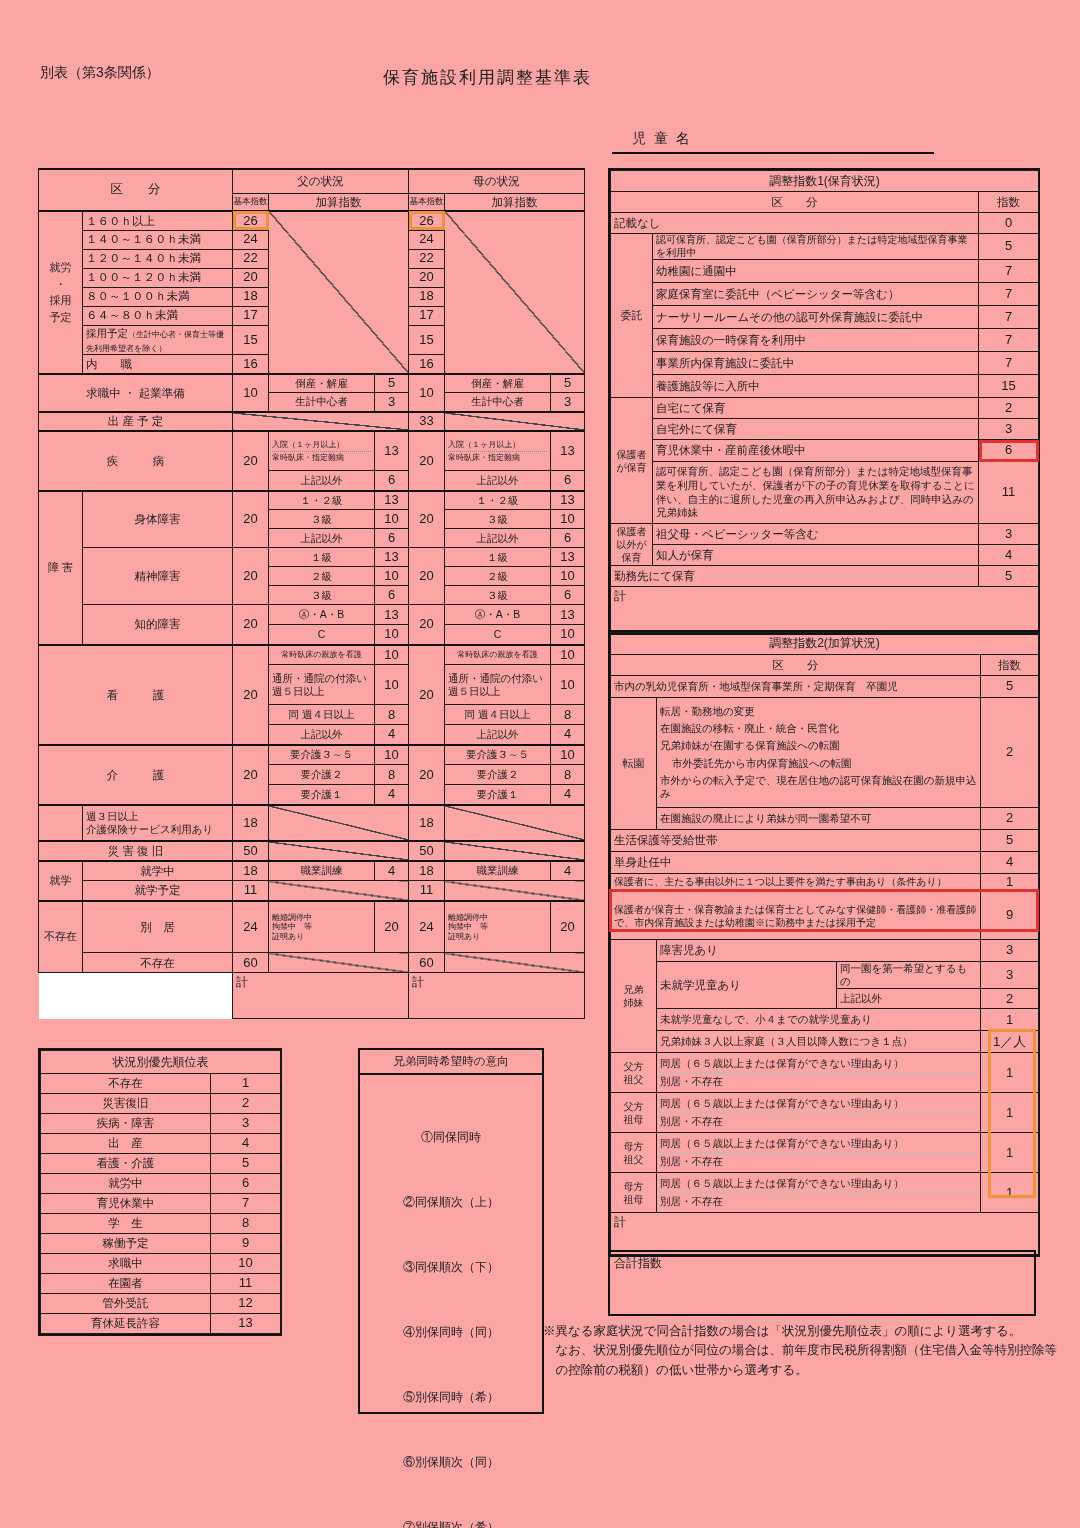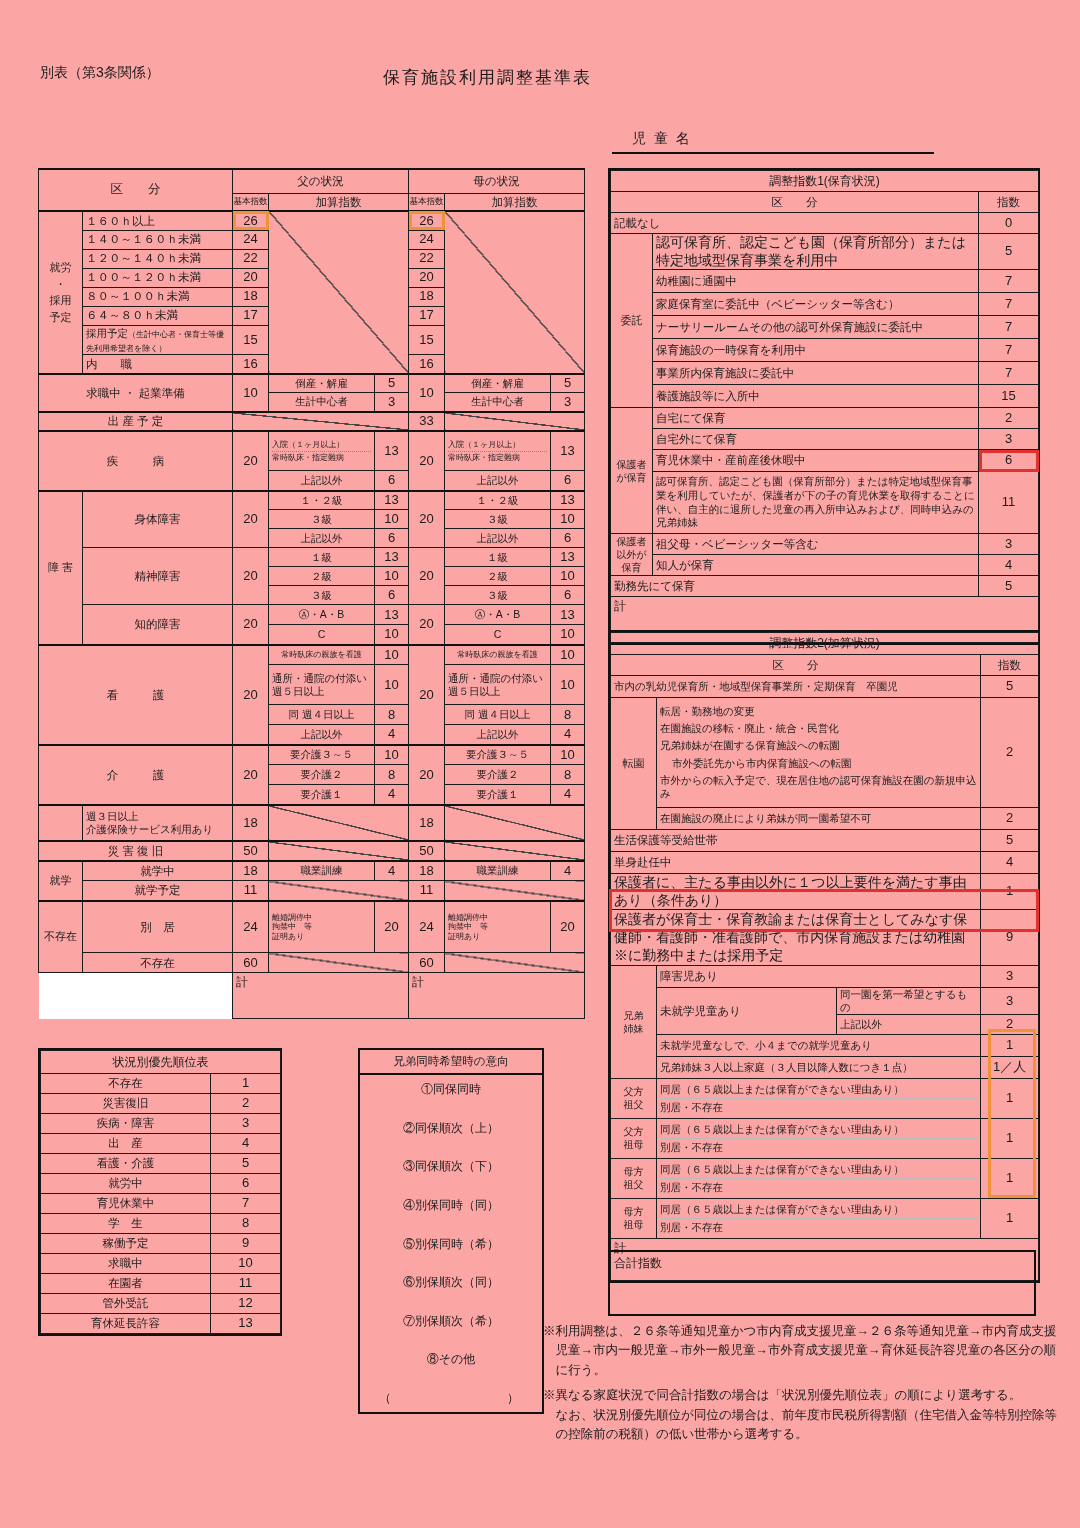--- a/index.html
+++ b/index.html
@@ -11,7 +11,7 @@
      overflow:hidden;line-height:1.25;}
   .c{text-align:center;}
   .num{text-align:center;font-size:13px;}
-  .sm{font-size:14px;}
+  .sm{font-size:10px;}
   .xs{font-size:8px;line-height:1.15;}
   .s10{font-size:10.5px;}
   .diag{background:linear-gradient(to right top,transparent calc(50% - 0.7px),#444 calc(50% - 0.7px),#444 calc(50% + 0.7px),transparent calc(50% + 0.7px));}

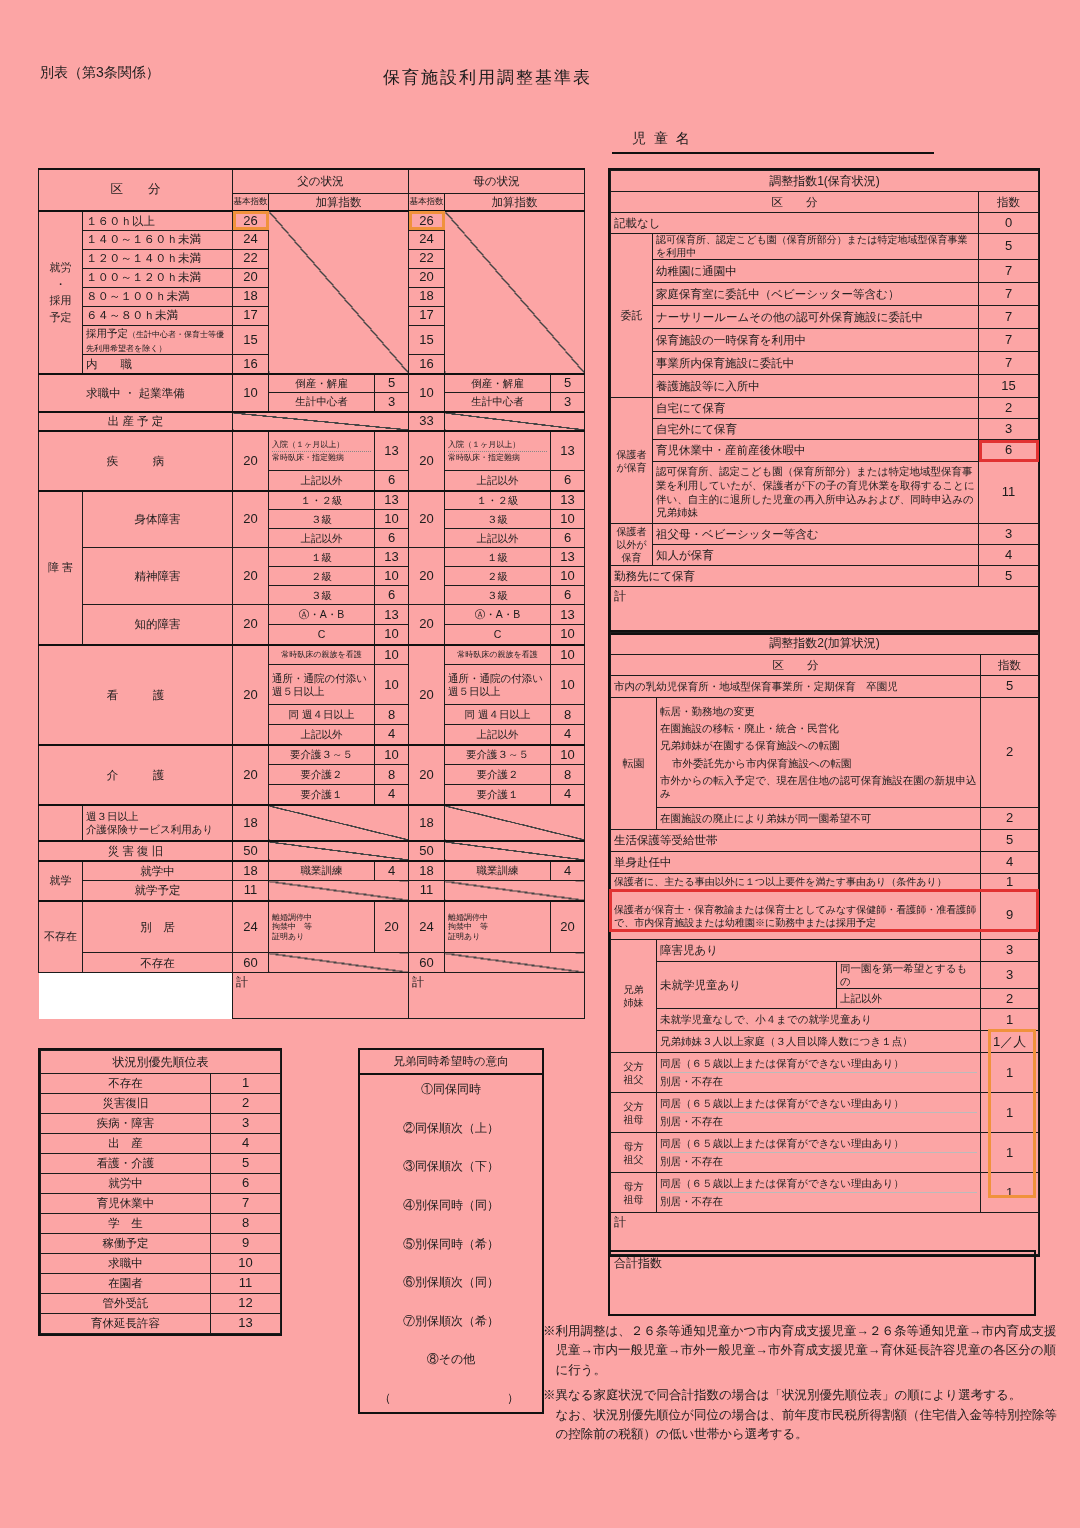--- a/index.html
+++ b/index.html
@@ -33,7 +33,7 @@
   .overlay{position:absolute;pointer-events:none;}
   .notes p{margin:0 0 6px 0;font-size:12.5px;line-height:1.55;padding-left:1em;text-indent:-1em;}
   .notes p.cont{text-indent:0;}
-  .opt{font-size:12px;text-align:center;}
+  .opt{font-size:12px;text-align:center;margin-top:48px;}
 </style>
 </head>
 <body>

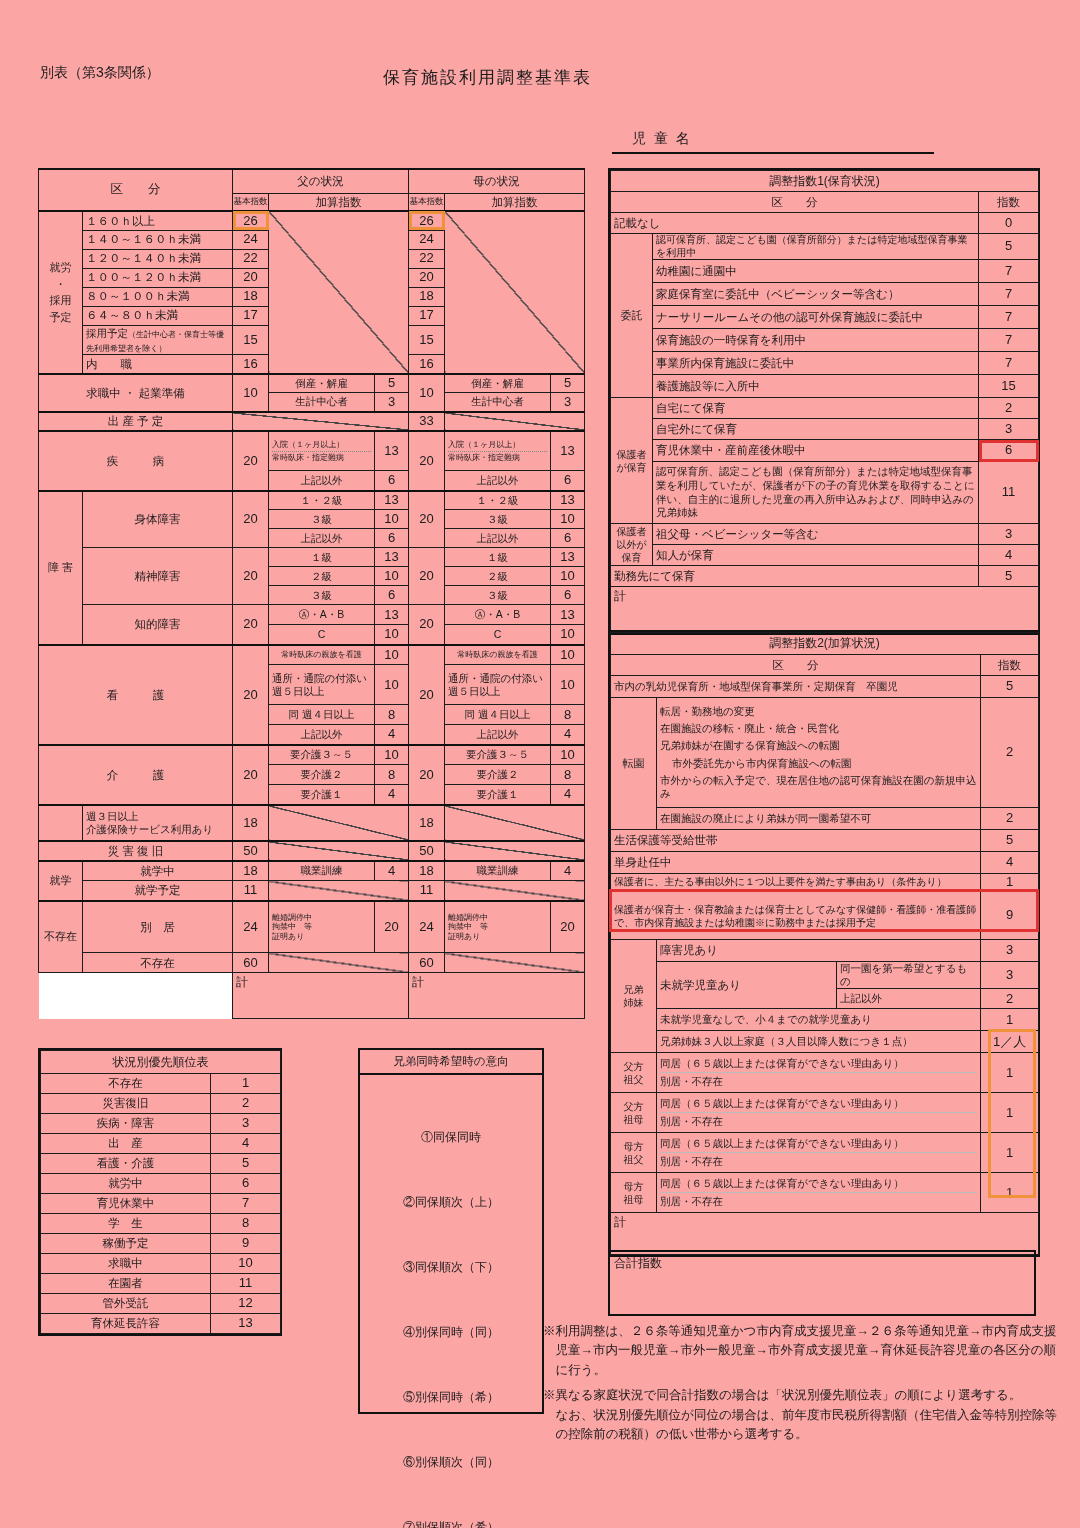--- a/index.html
+++ b/index.html
@@ -656,7 +656,6 @@
   </div>
 
   <div class="abs notes" style="left:543px;top:1322px;width:524px;">
-    <p>※利用調整は、２６条等通知児童かつ市内育成支援児童→２６条等通知児童→市内育成支援児童→市内一般児童→市外一般児童→市外育成支援児童→育休延長許容児童の各区分の順に行う。</p>
     <p style="margin-bottom:0">※異なる家庭状況で同合計指数の場合は「状況別優先順位表」の順により選考する。</p>
     <p class="cont">なお、状況別優先順位が同位の場合は、前年度市民税所得割額（住宅借入金等特別控除等の控除前の税額）の低い世帯から選考する。</p>
   </div>

